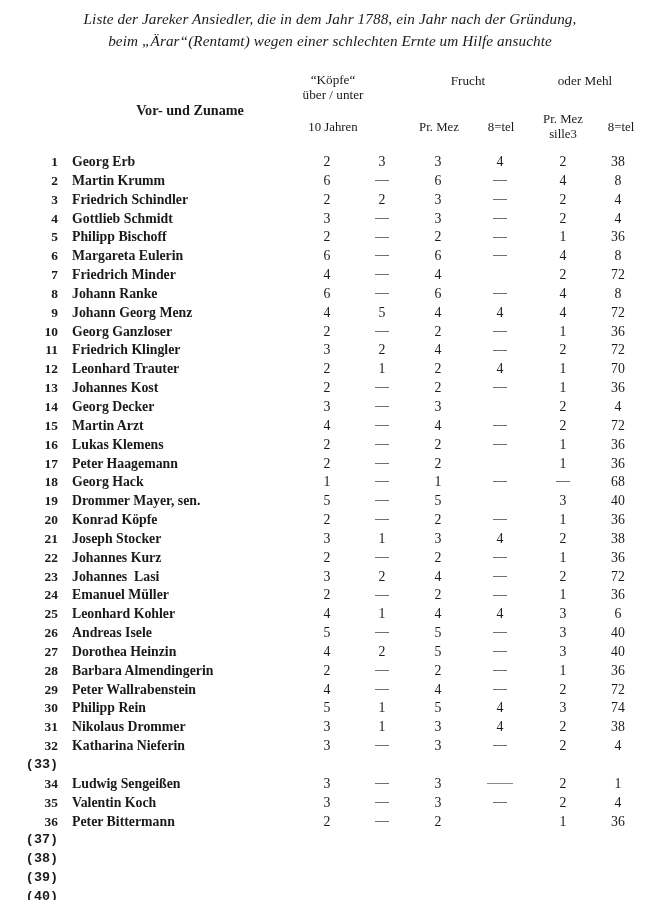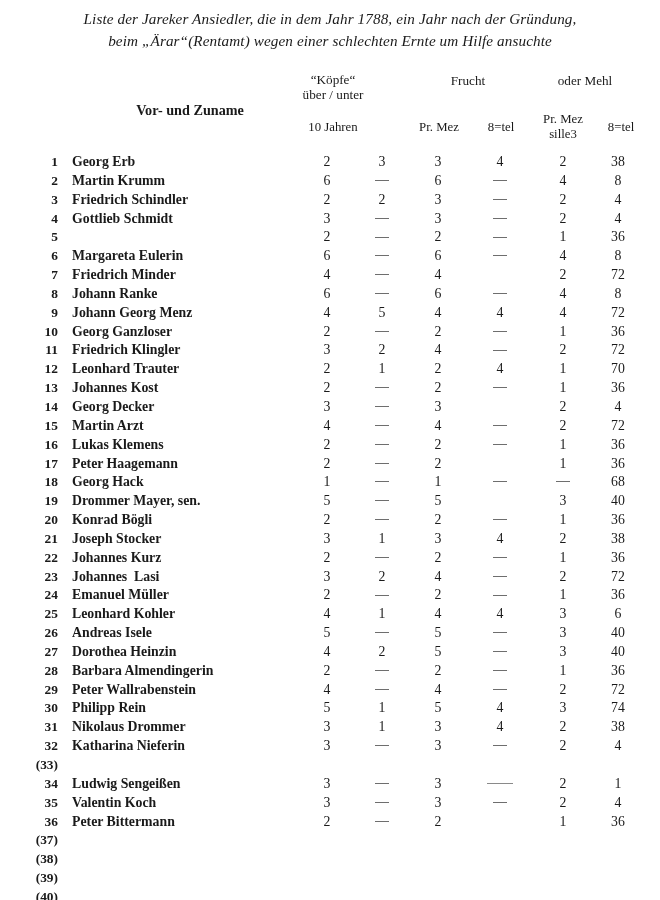--- a/index.html
+++ b/index.html
@@ -199,6 +199,7 @@
     </div>
     <div class="row">
       <span class="cell c-idx">5</span>
+      <span class="cell c-name">Philipp Bischoff</span>
       <span class="cell c-num n0">2</span>
       <span class="cell c-num n1"><span class="dash"></span></span>
       <span class="cell c-num n2">2</span>

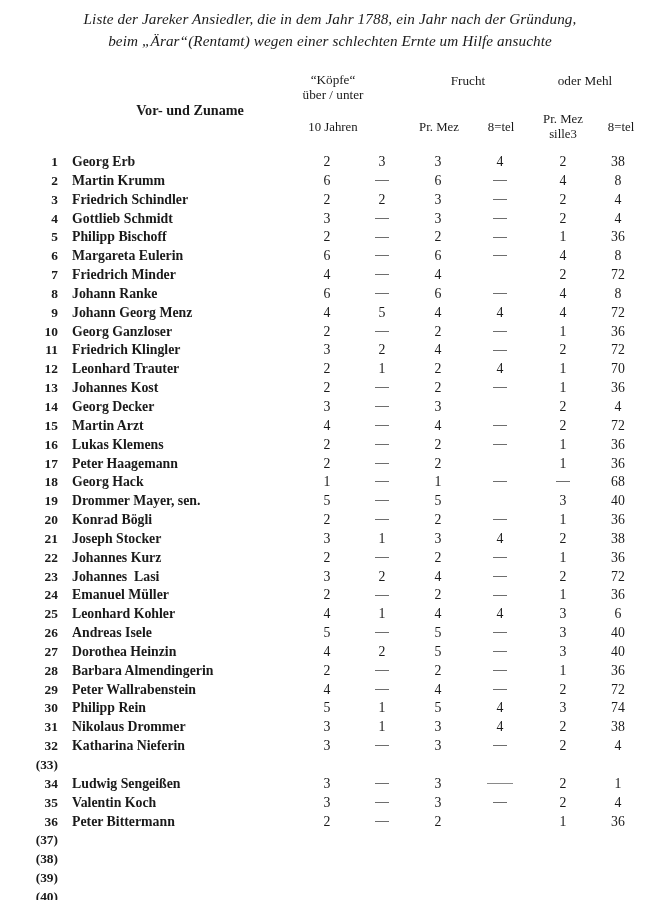--- a/index.html
+++ b/index.html
@@ -345,7 +345,7 @@
     </div>
     <div class="row">
       <span class="cell c-idx">20</span>
-      <span class="cell c-name">Konrad Bögli</span>
+      <span class="cell c-name">Konrad Köpfe</span>
       <span class="cell c-num n0">2</span>
       <span class="cell c-num n1"><span class="dash"></span></span>
       <span class="cell c-num n2">2</span>

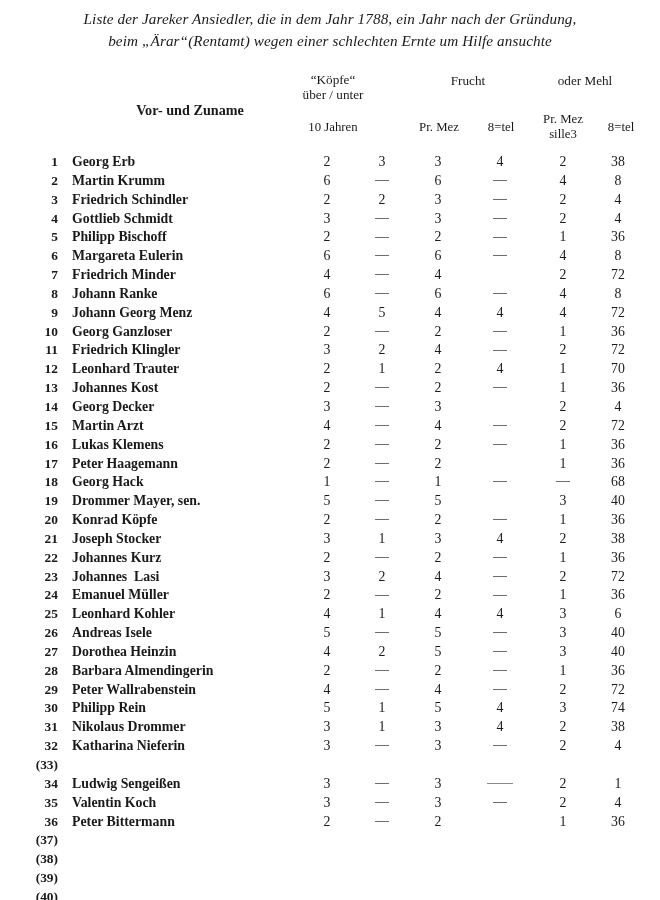--- a/index.html
+++ b/index.html
@@ -100,6 +100,7 @@
     left: 14px;
     width: 44px;
     text-align: right;
+    font-family: Liberation Mono, monospace;
   }
   .c-name {
     left: 72px;

